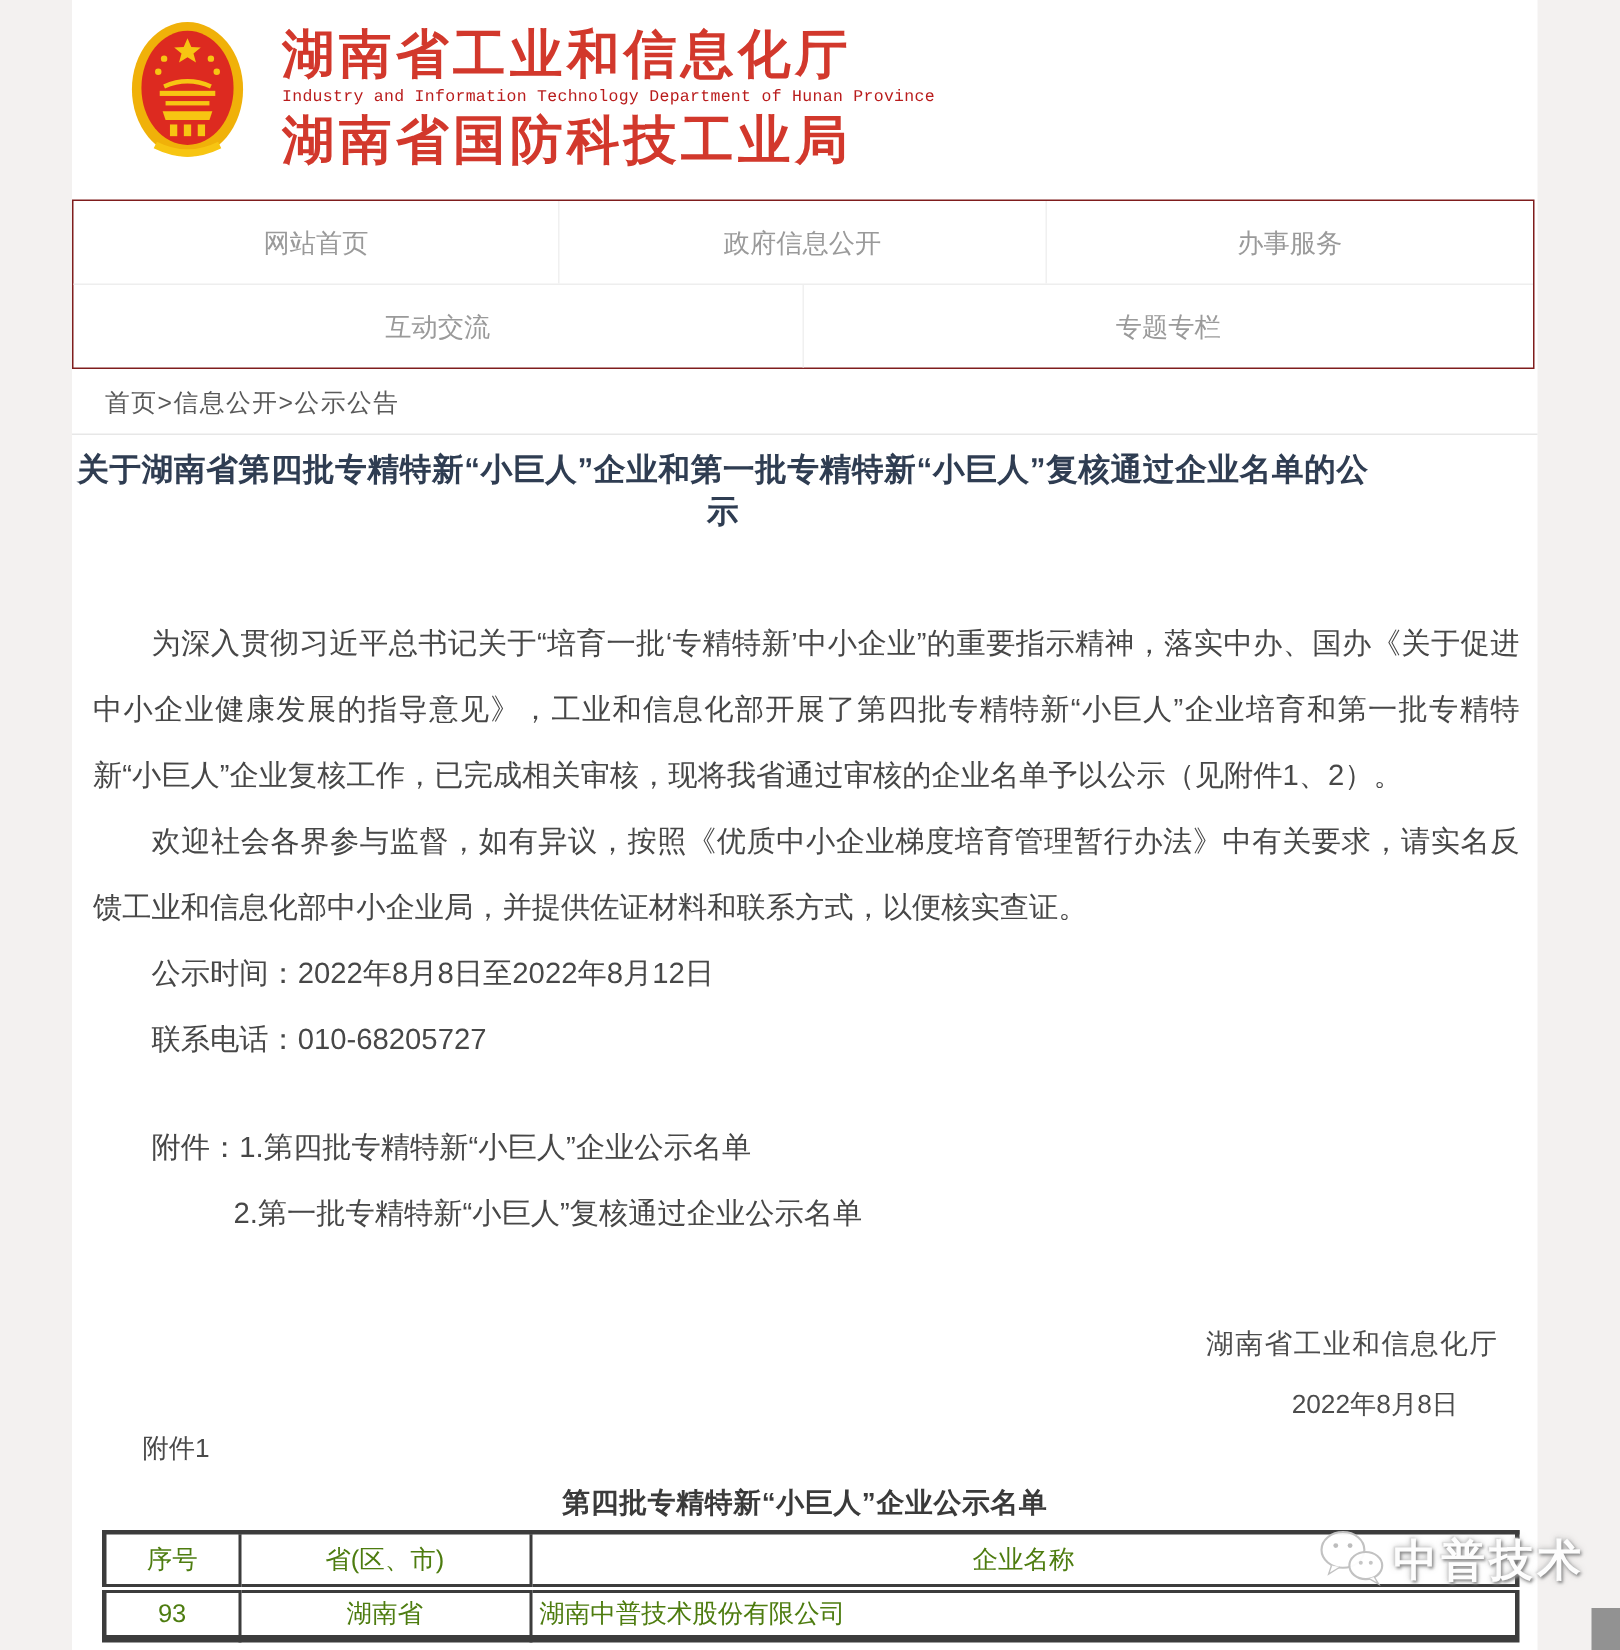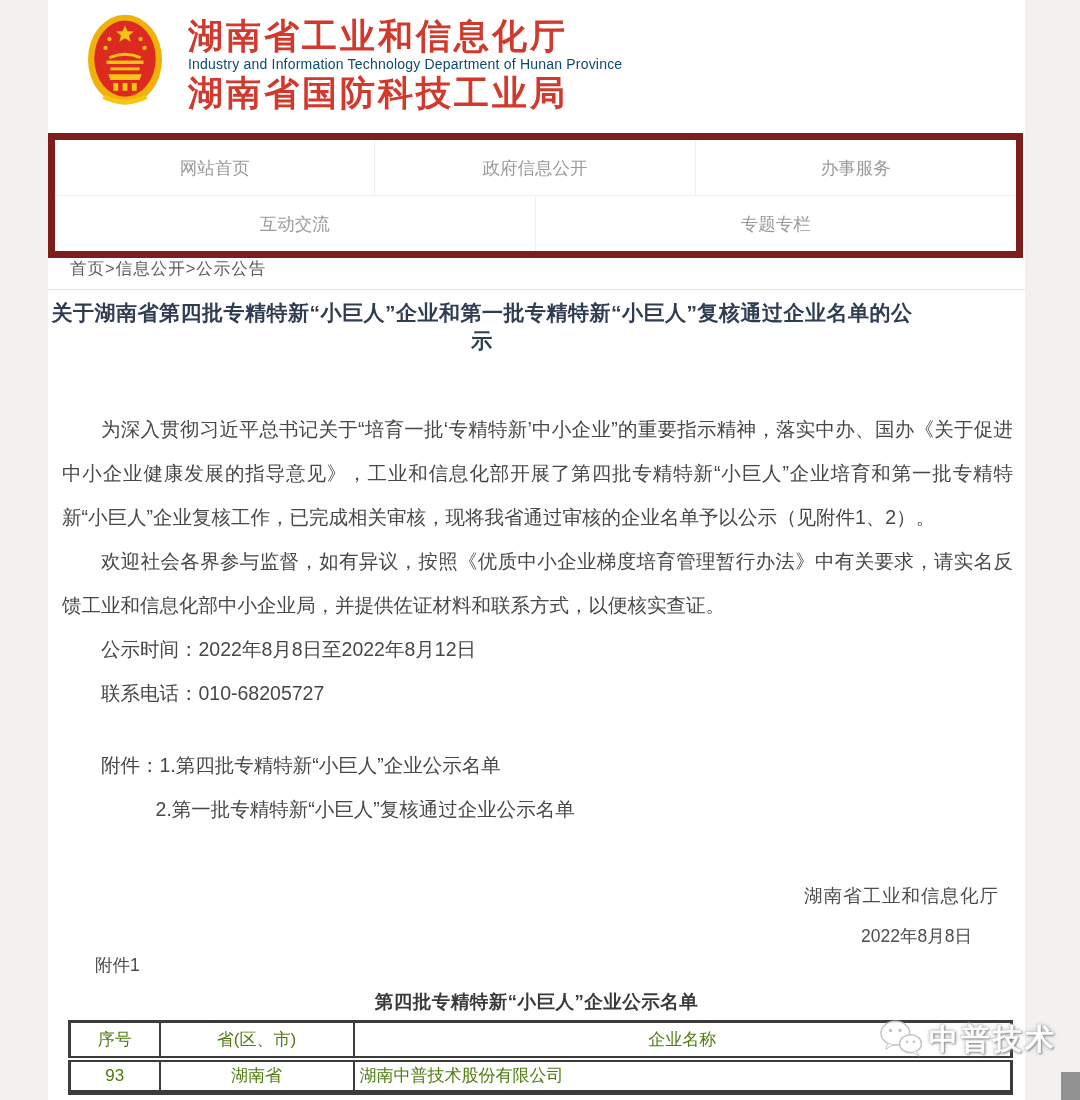--- a/index.html
+++ b/index.html
@@ -25,8 +25,9 @@
     letter-spacing:3px; white-space:nowrap;
   }
   .org-en {
-    color:#0c4a6e; font-size:14px; line-height:17px; white-space:nowrap;
+    color:#b91c1c; font-size:11px; line-height:17px; white-space:nowrap;
     letter-spacing:0.2px;
+    font-family:Liberation Mono, monospace;
   }
 
   

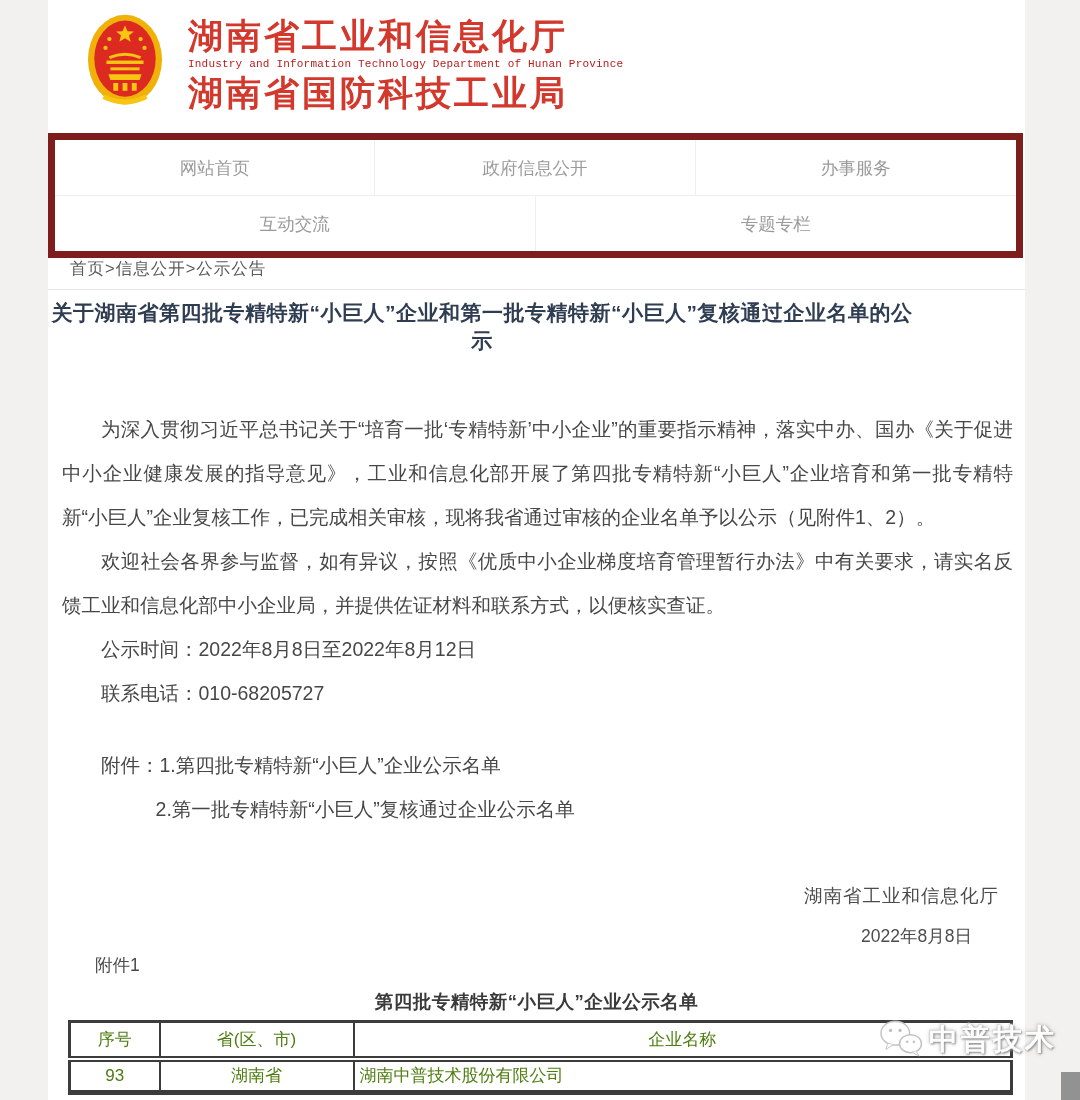--- a/index.html
+++ b/index.html
@@ -33,7 +33,7 @@
   
   .nav {
     position:absolute; left:48px; top:133px; width:975px;
-    background:#fff; border:7px solid #7f1d1d; z-index:2;
+    background:#fff; border:1px solid #7f1d1d; z-index:2;
   }
   .nav-row { display:grid; }
   .nav-row.r1 { grid-template-columns:repeat(3,1fr); border-bottom:1px solid #eeeeee; }

